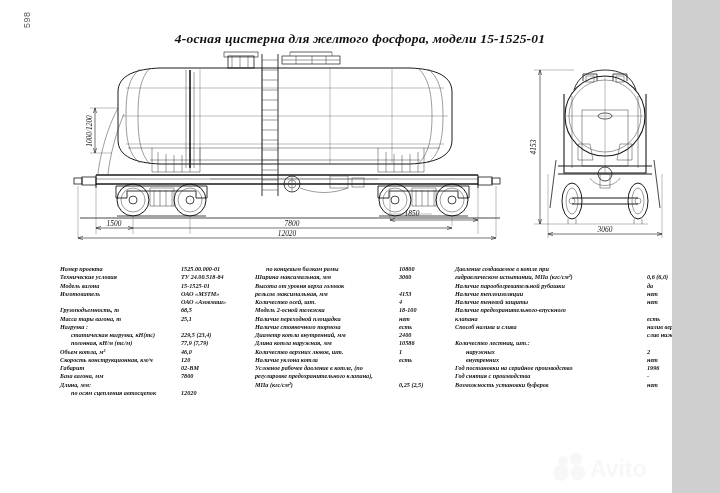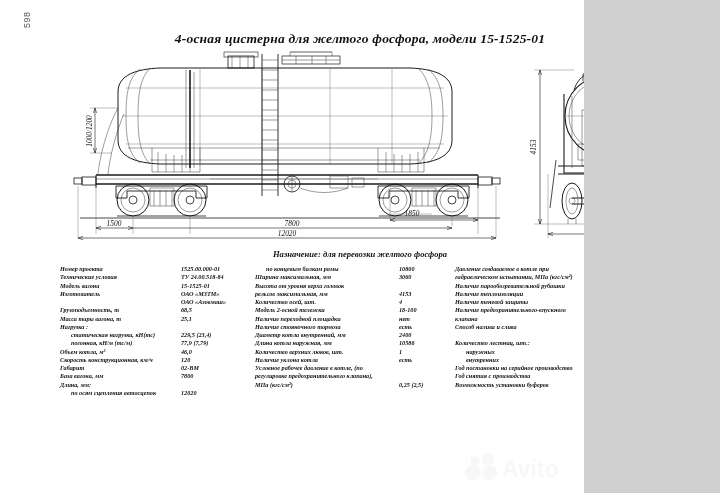--- a/index.html
+++ b/index.html
@@ -5,7 +5,7 @@
   html,body{margin:0;padding:0;background:#cfcfcf;}
   body{font-family:"Liberation Serif", serif;}
   #page{
-    position:relative;width:584px;height:493px;background:#ffffff;overflow:hidden;
+    position:relative;width:672px;height:493px;background:#ffffff;overflow:hidden;
   }
   
   #page-number{

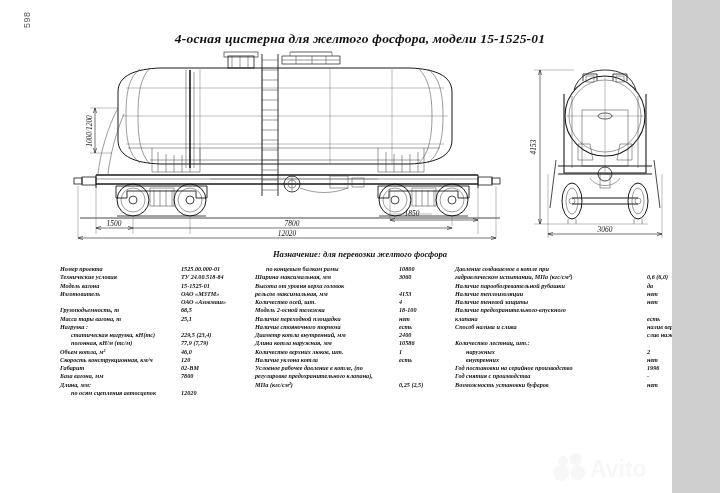--- a/index.html
+++ b/index.html
@@ -314,7 +314,6 @@
     </svg>
   </div>
 
-  <div id="purpose">Назначение: для перевозки желтого фосфора</div>
 
   <div id="specs">
     <div class="col c1">

